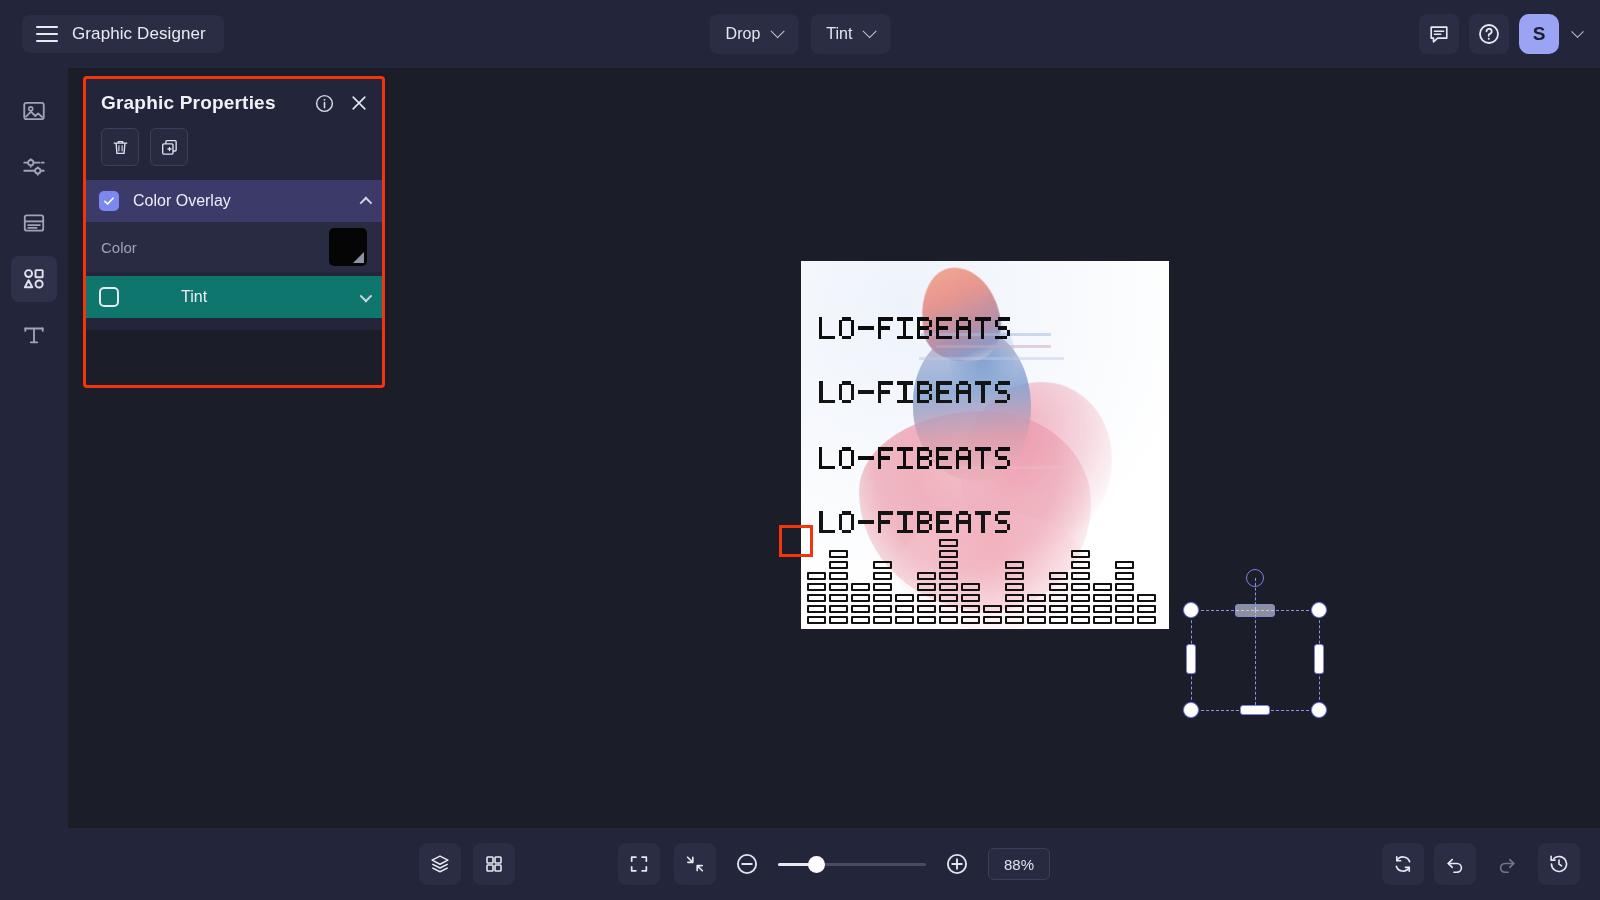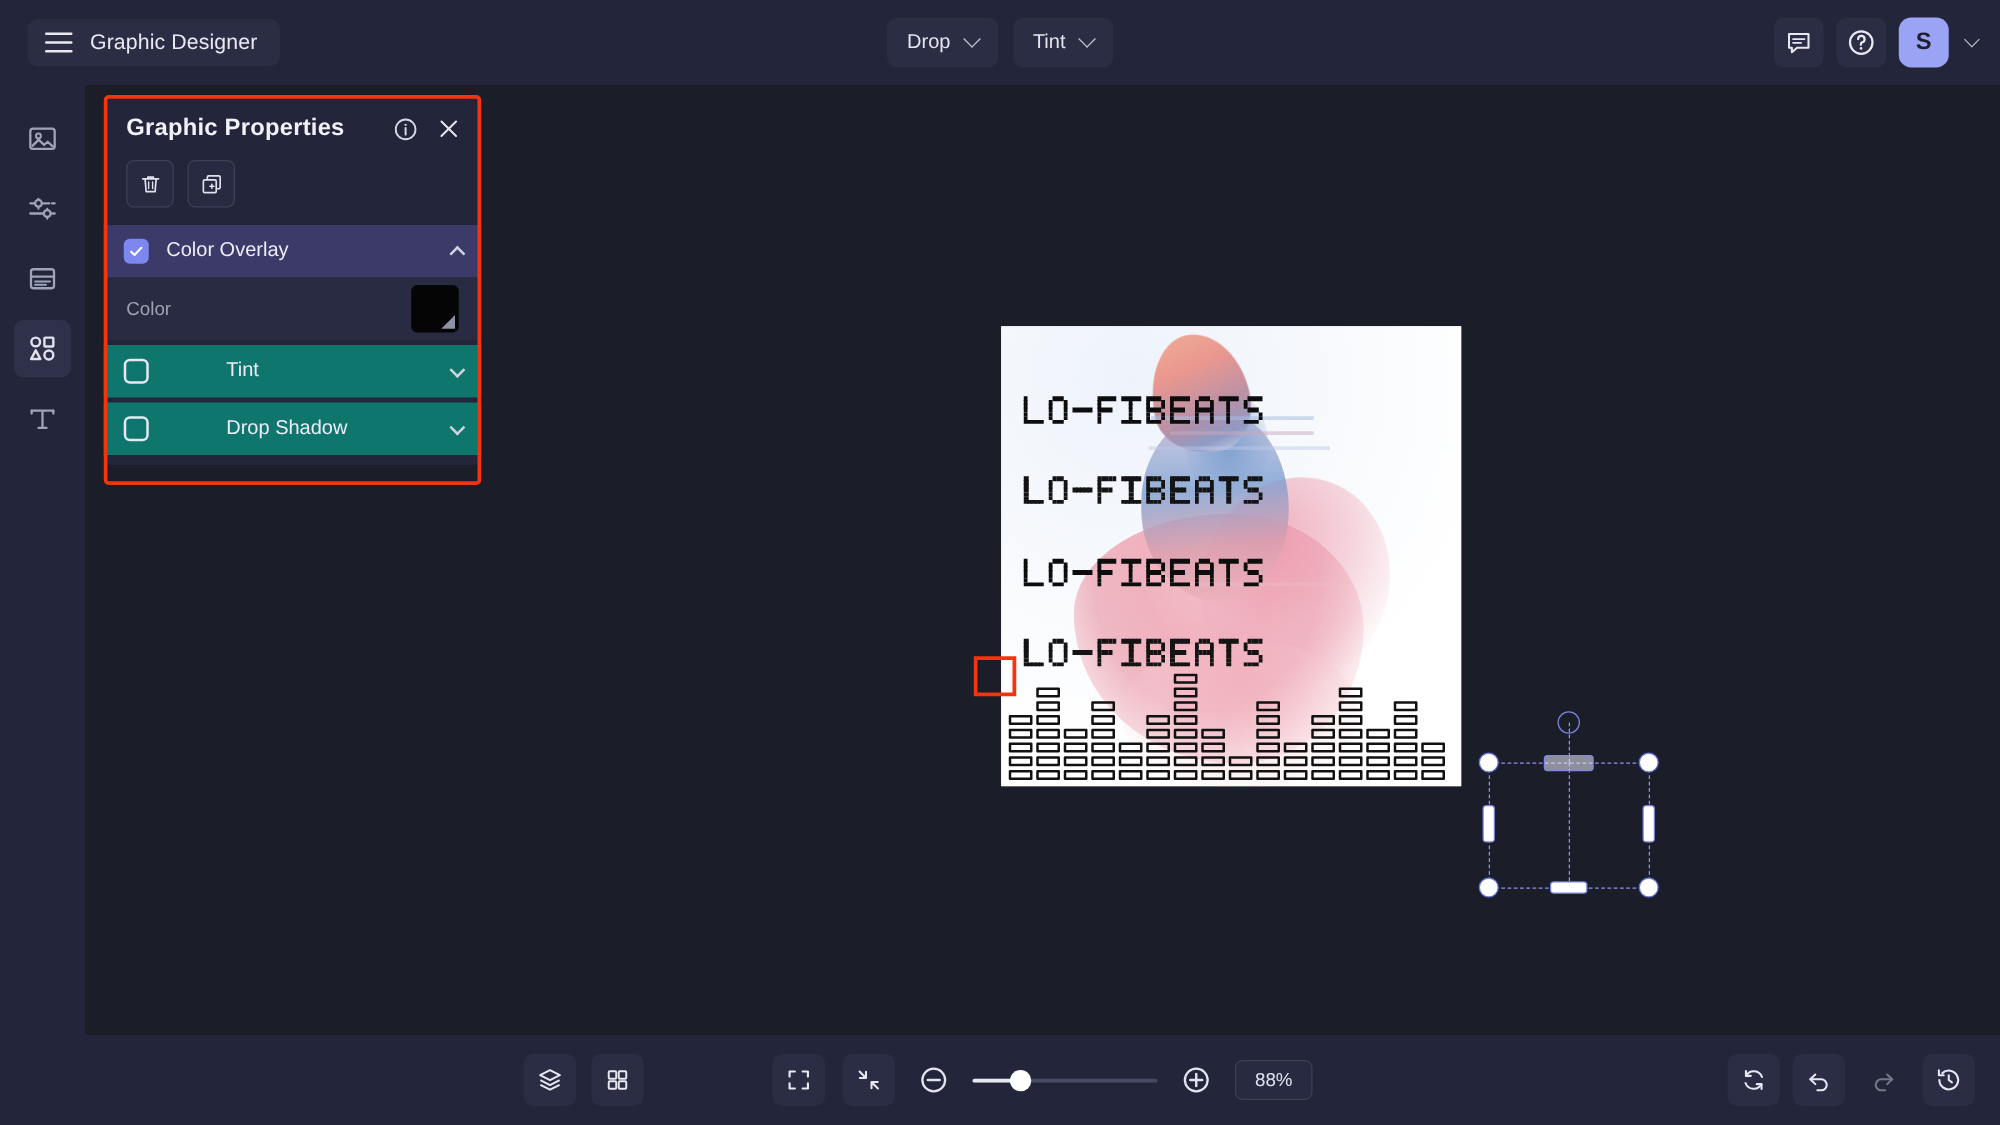--- a/index.html
+++ b/index.html
@@ -1163,11 +1163,6 @@
 
   <div class="divider-gap"></div>
 
-  <div class="sec-row off">
-    <div class="cbx unchecked"></div>
-    <div class="sec-label">Drop Shadow</div>
-    <i class="chev-dn"></i>
-  </div>
 </div>
 
 <div id="bottombar">

